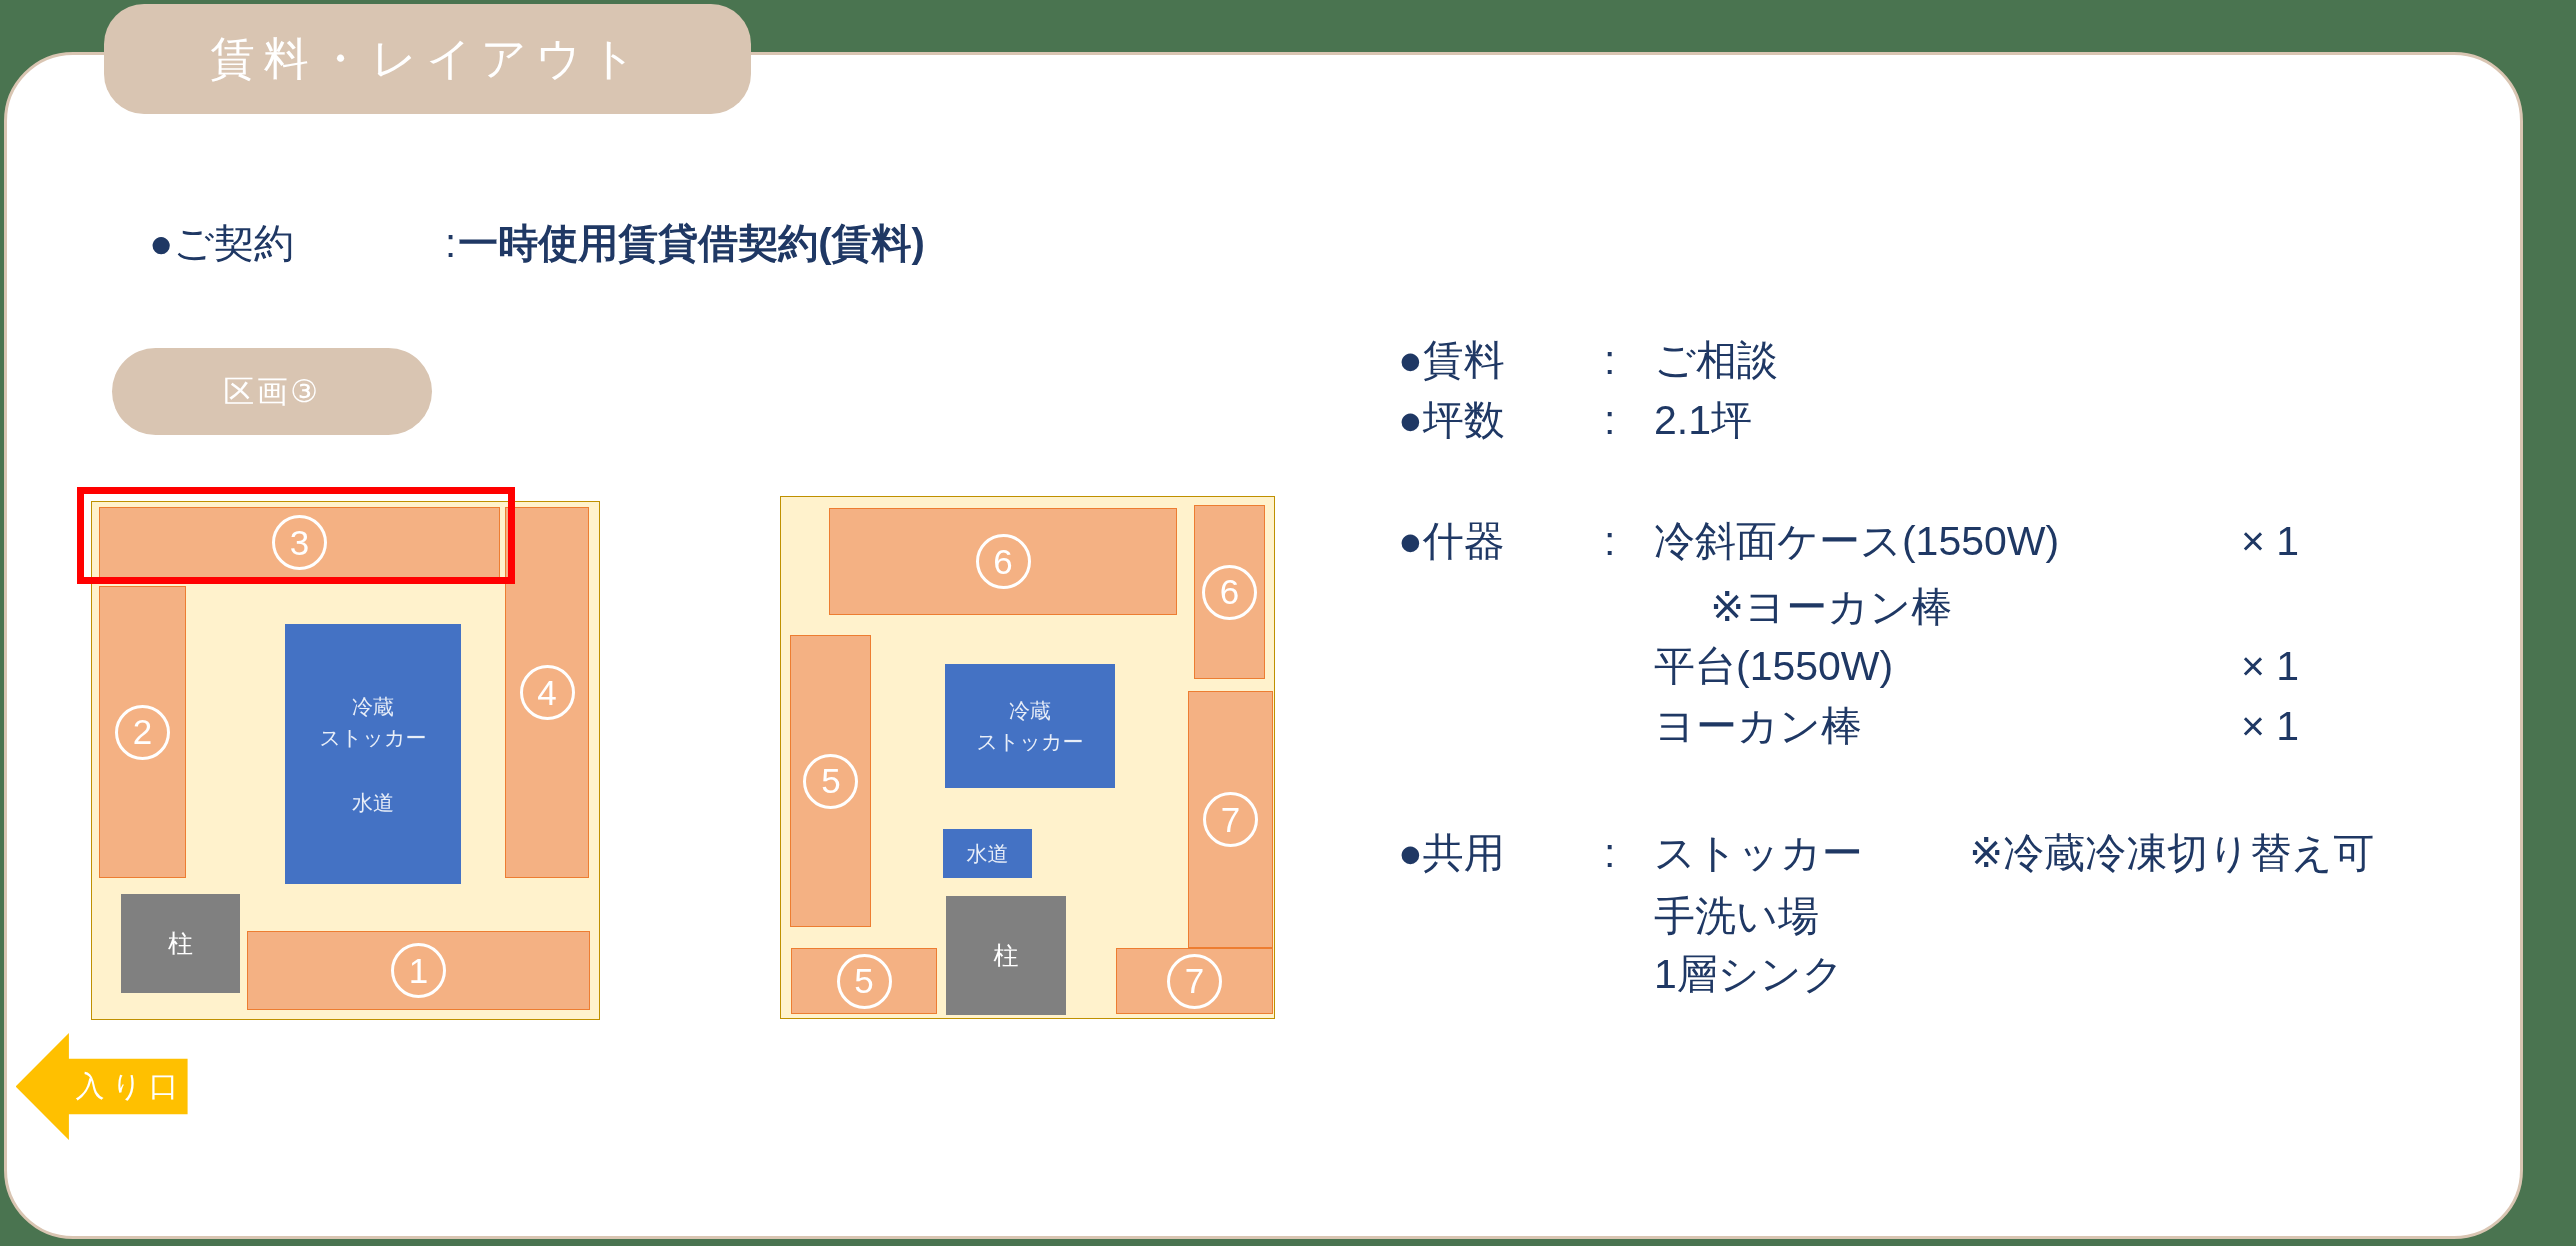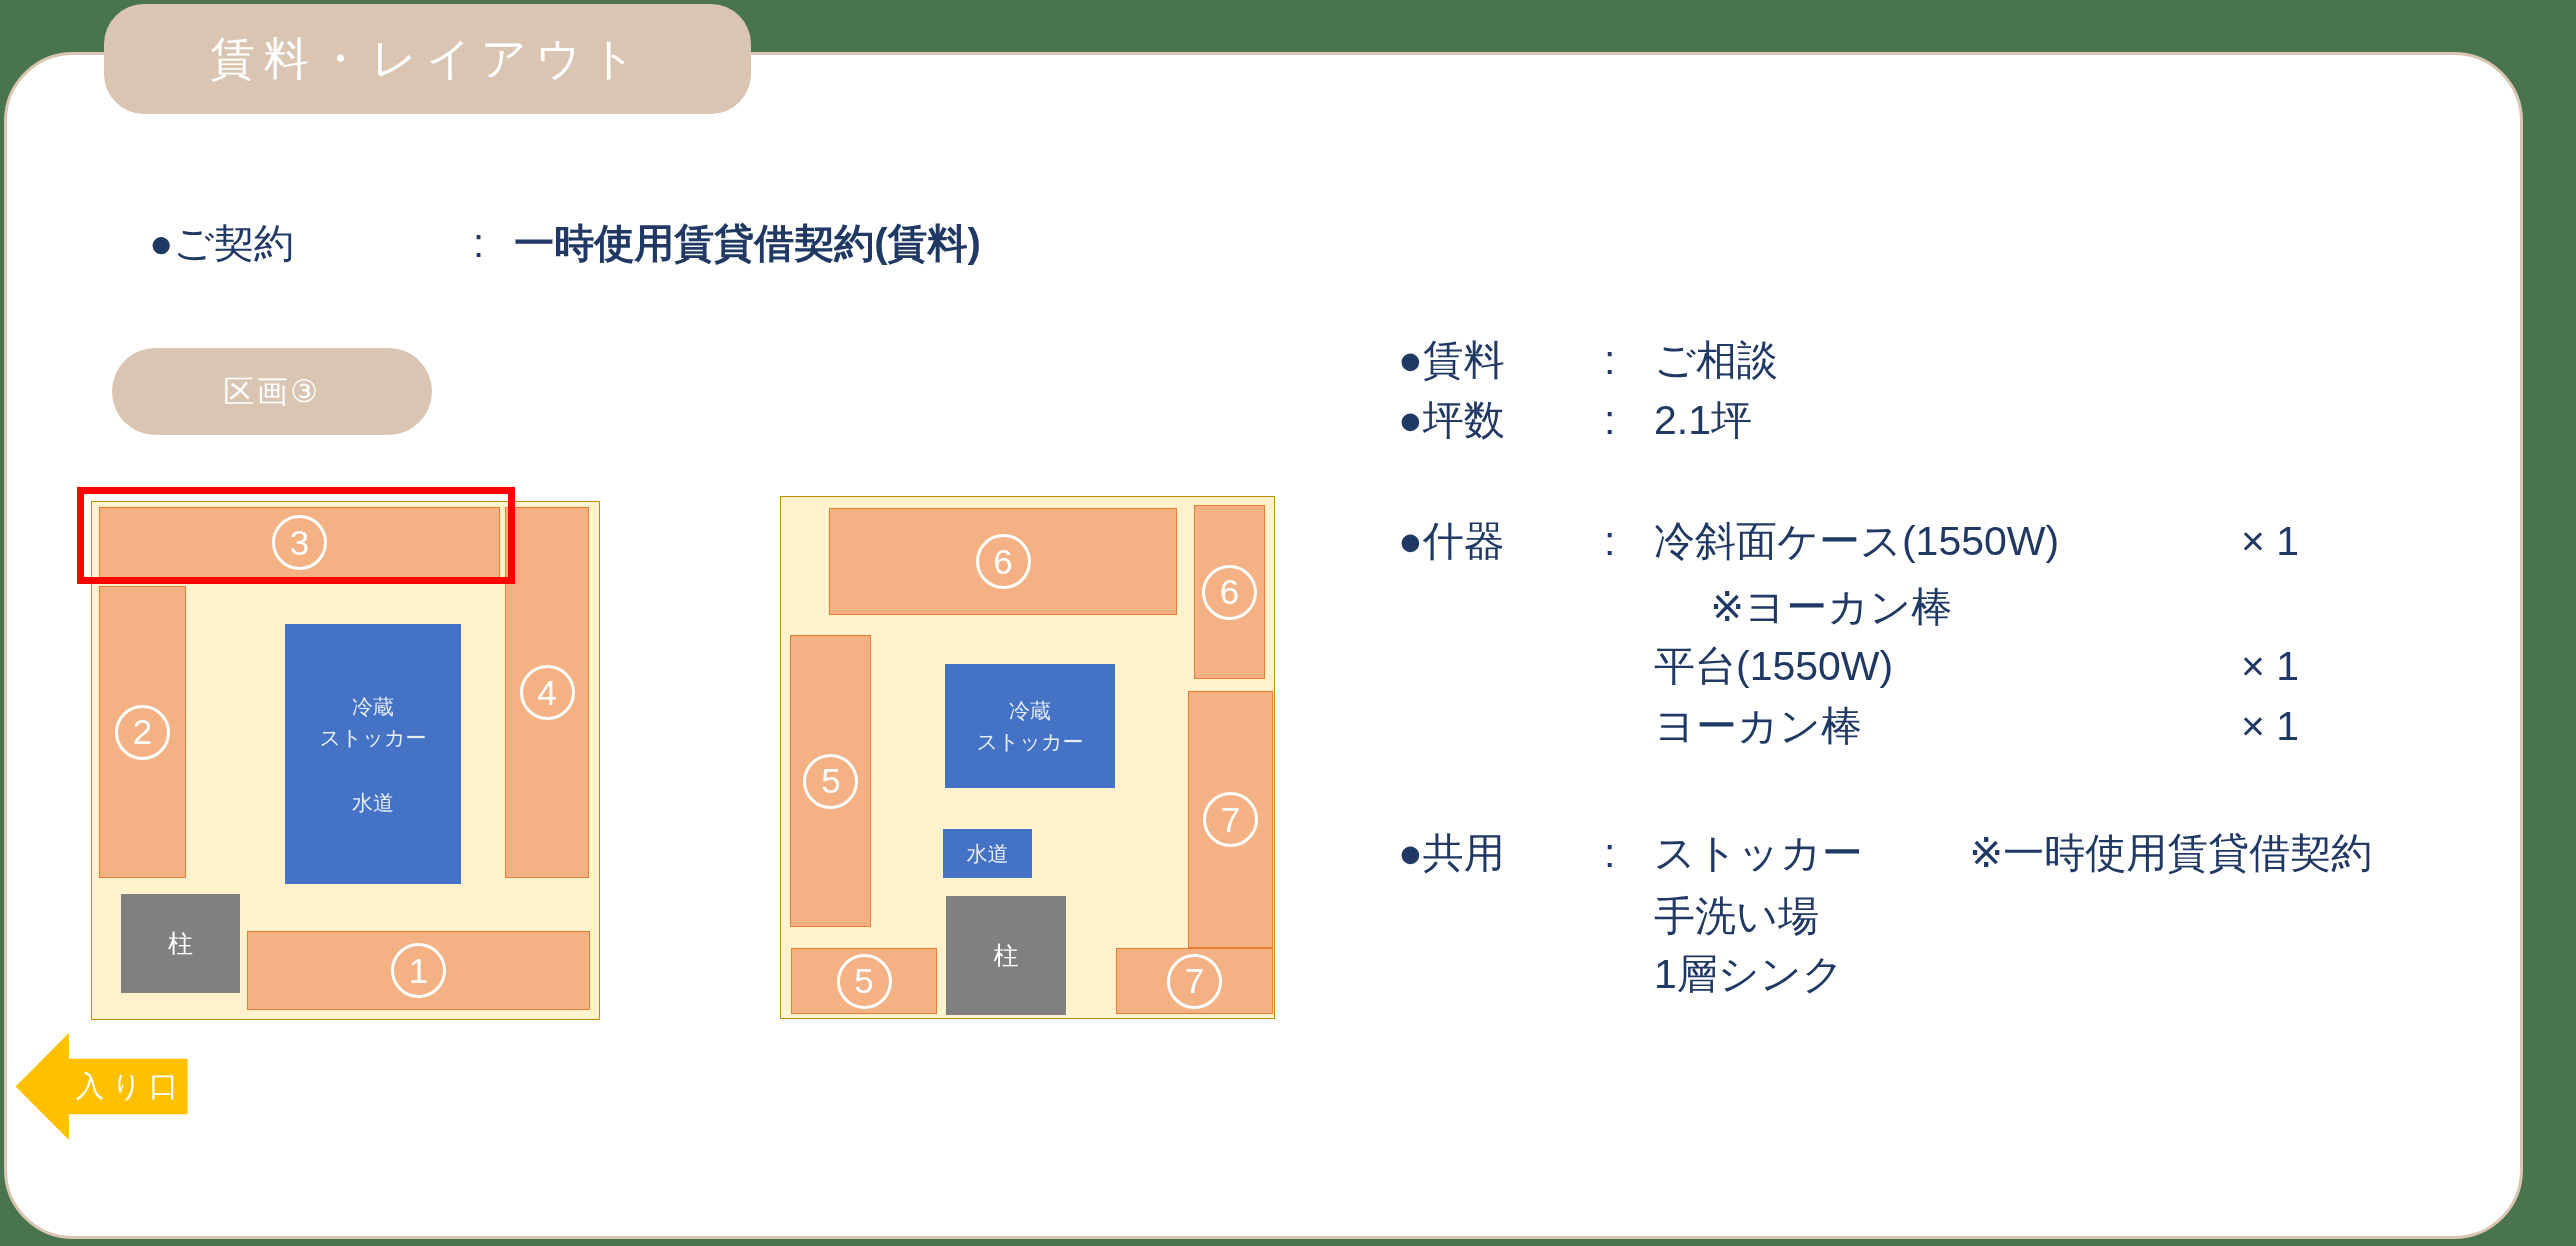--- a/index.html
+++ b/index.html
@@ -31,7 +31,6 @@
     display:flex; align-items:center;
     color:#1F3864; font-size:40px; white-space:nowrap;
     z-index:2;
-    gap:28px;
   }
   .contract-label { display:inline-block; width:296px; }
   .contract-colon { display:inline-block; }

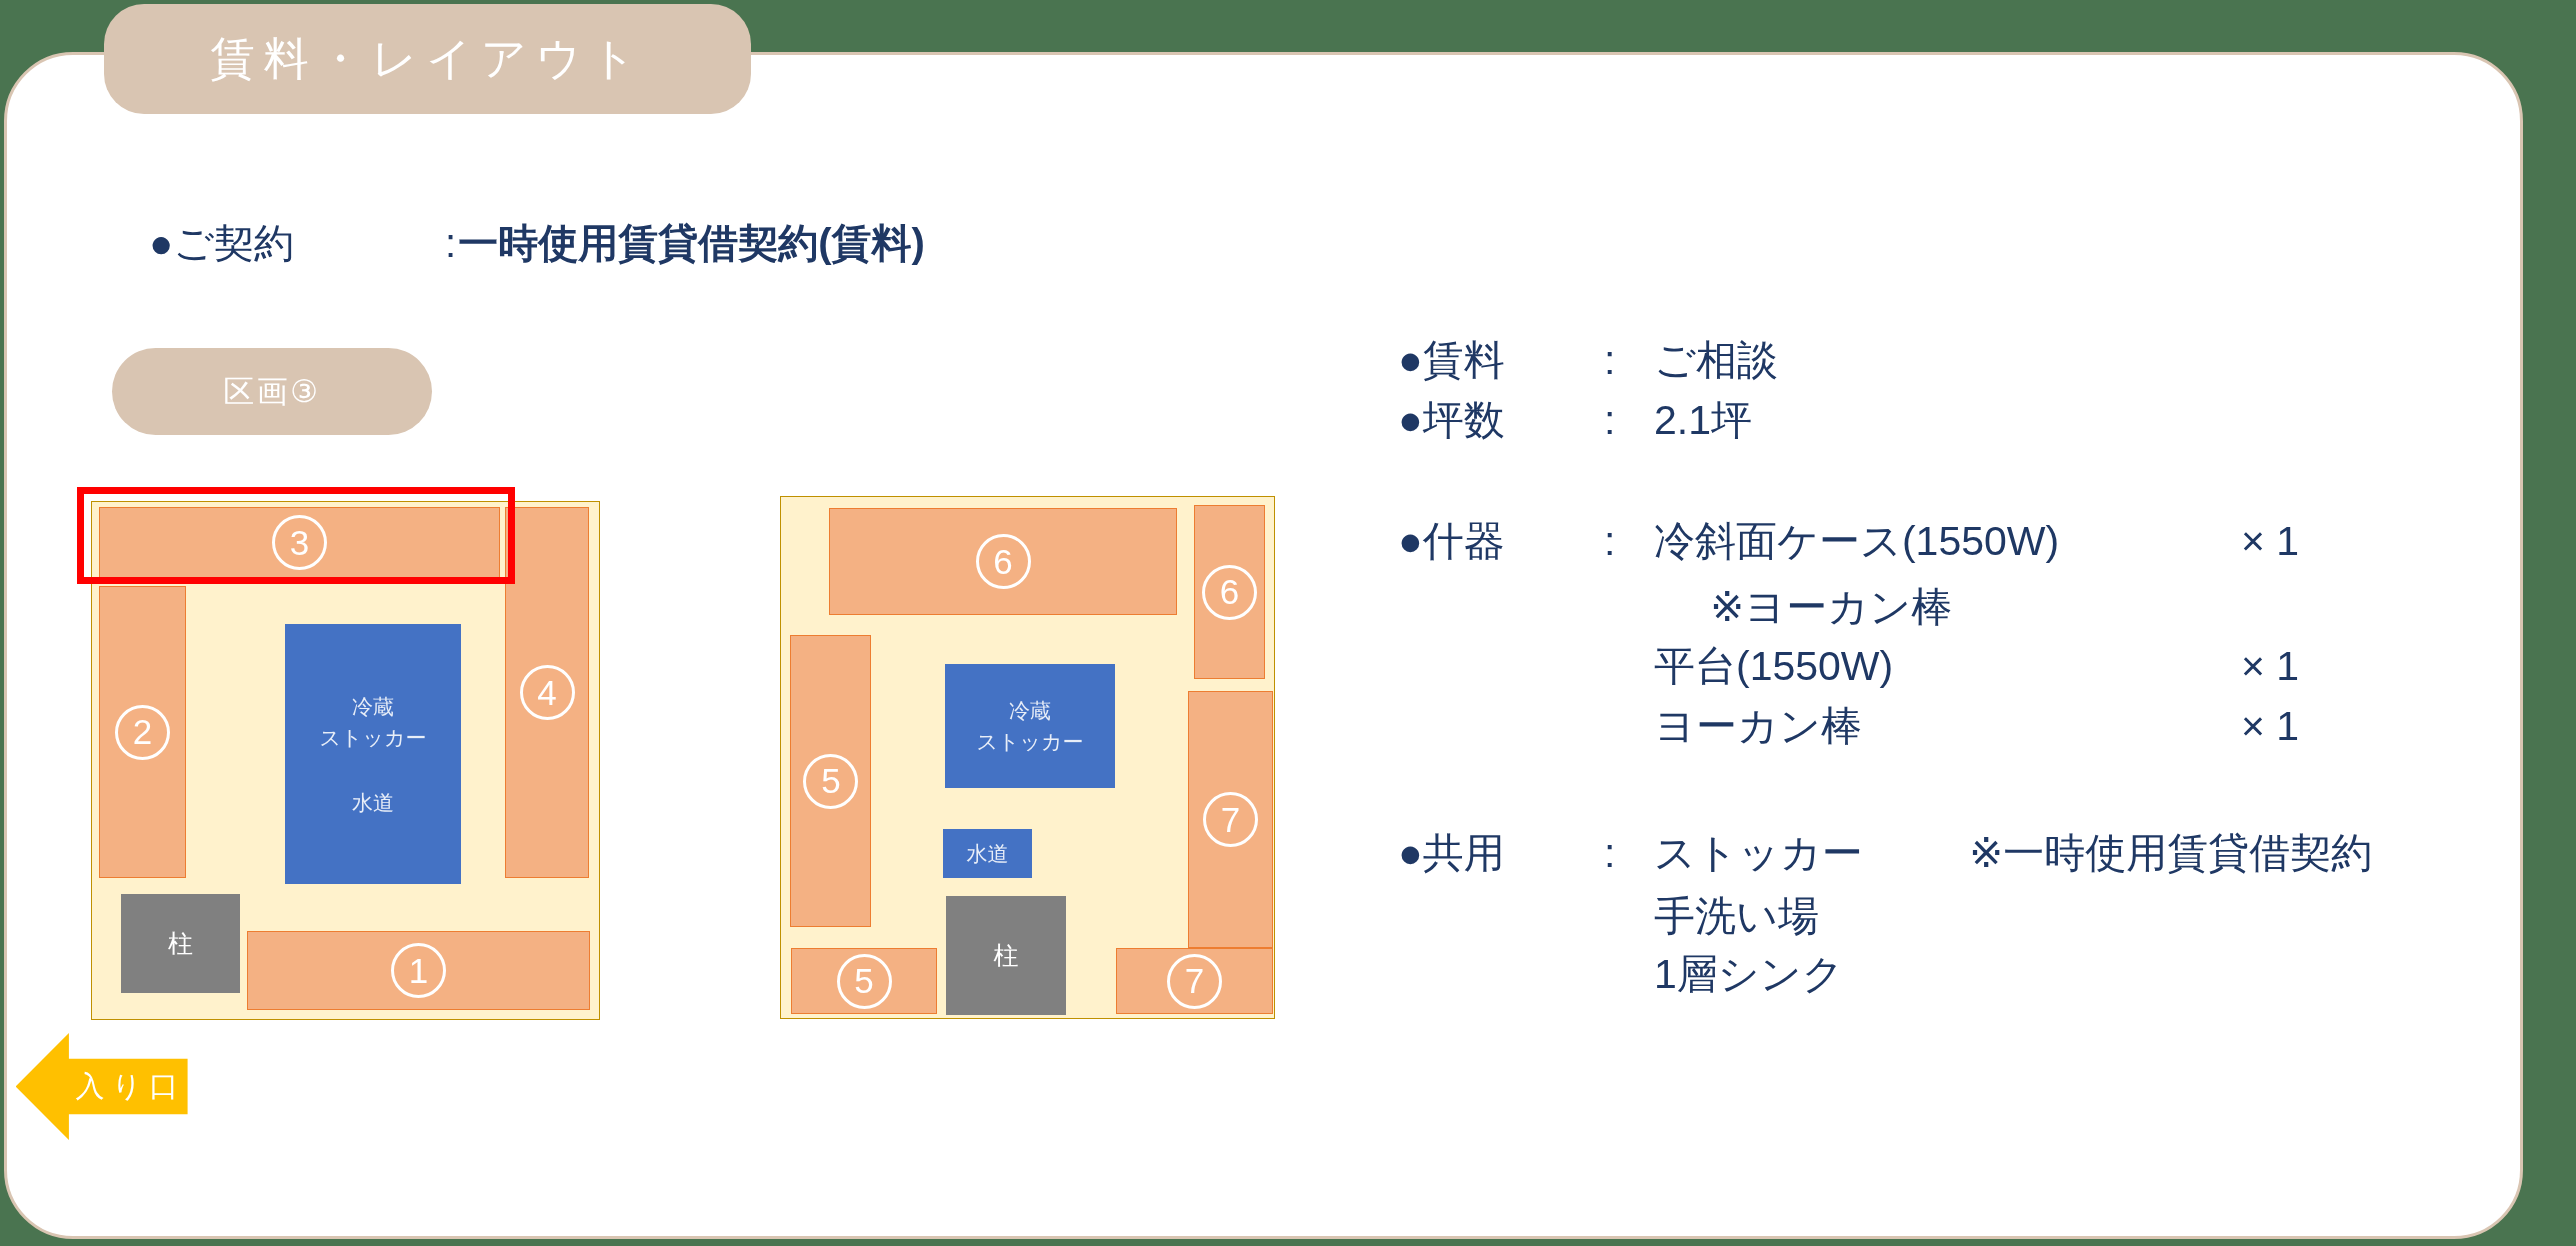--- a/index.html
+++ b/index.html
@@ -211,7 +211,7 @@
     <span class="d-label">●共用</span>
     <span class="d-colon">:</span>
     <span class="d-value">ストッカー</span>
-    <span class="d-note-inline">※一時使用賃貸借契約</span>
+    <span class="d-note-inline">※冷蔵冷凍切り替え可</span>
   </div>
   <div class="detail-line" style="top:886px;">
     <span class="d-value">手洗い場</span>

